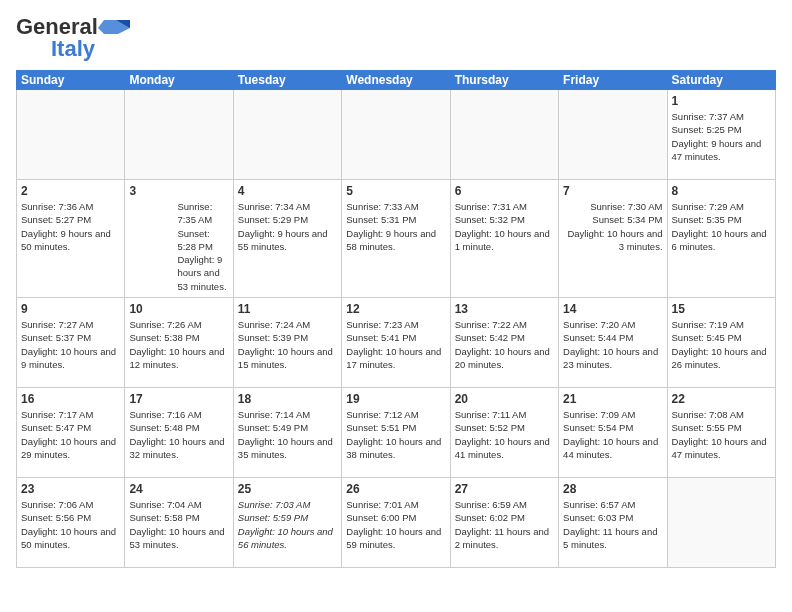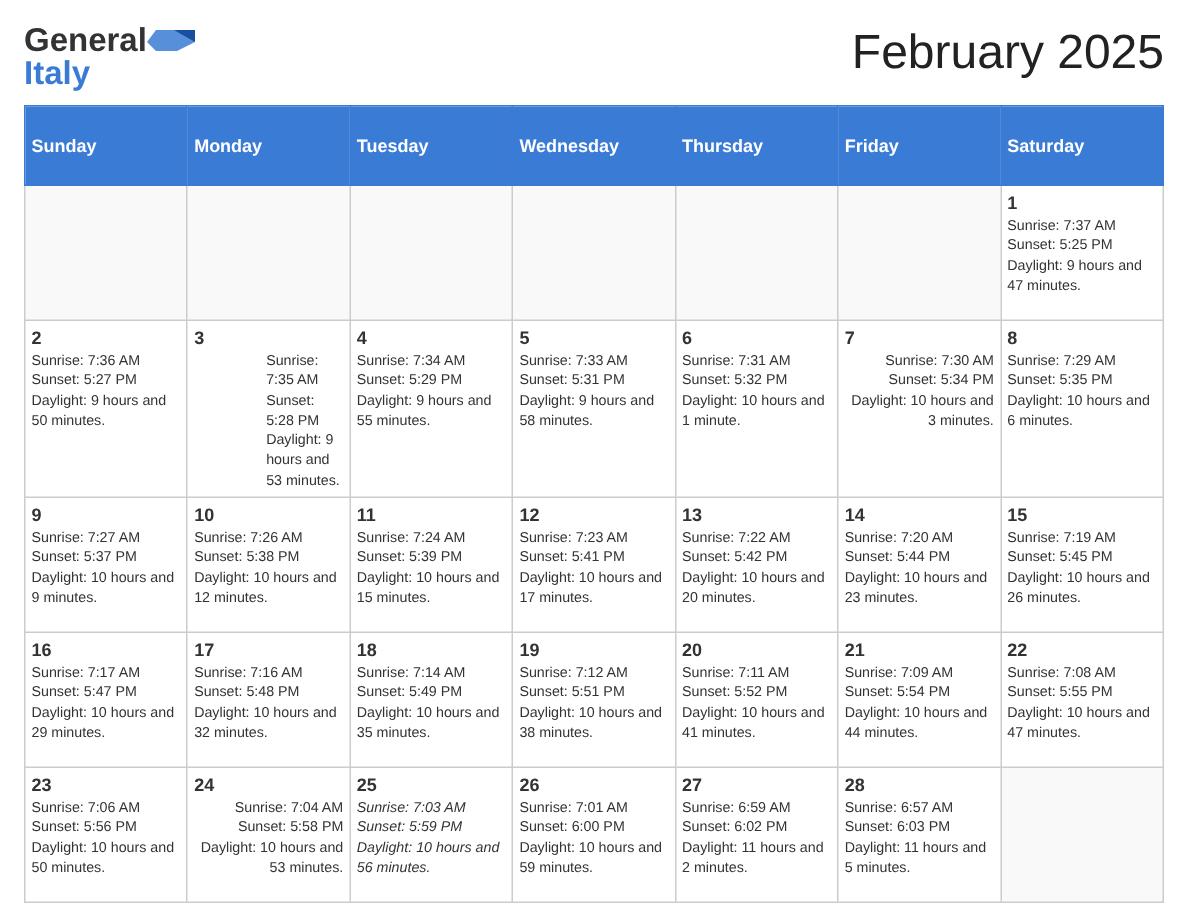--- a/index.html
+++ b/index.html
@@ -19,7 +19,7 @@
     .logo {
       display: flex;
       flex-direction: column;
-      align-items: flex-start;
+      align-items: center;
       line-height: 1;
     }
     .logo-icon {

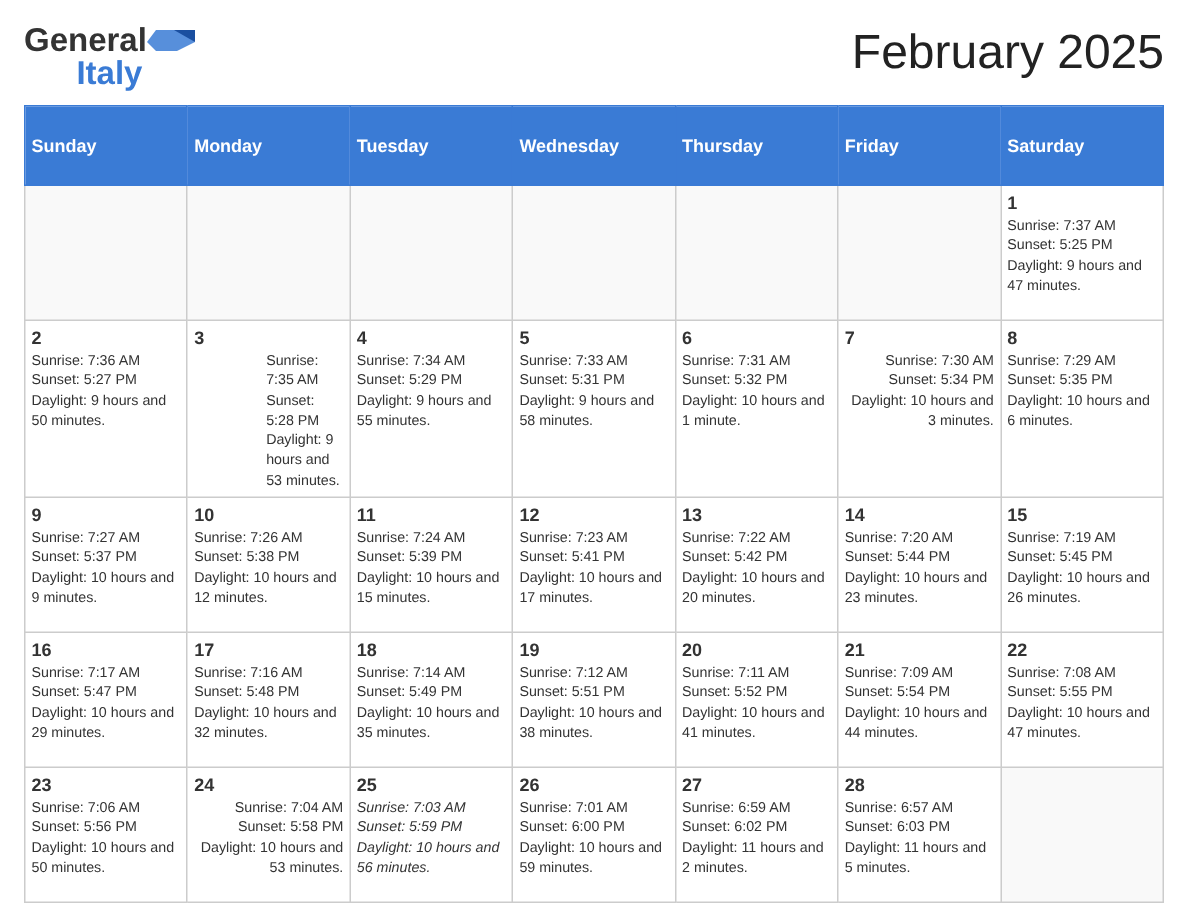--- a/index.html
+++ b/index.html
@@ -99,7 +99,6 @@
     </div>
   </div>
   <div class="title-block">
-    <div class="month-title">February 2025</div>
   </div>
 </div>
 

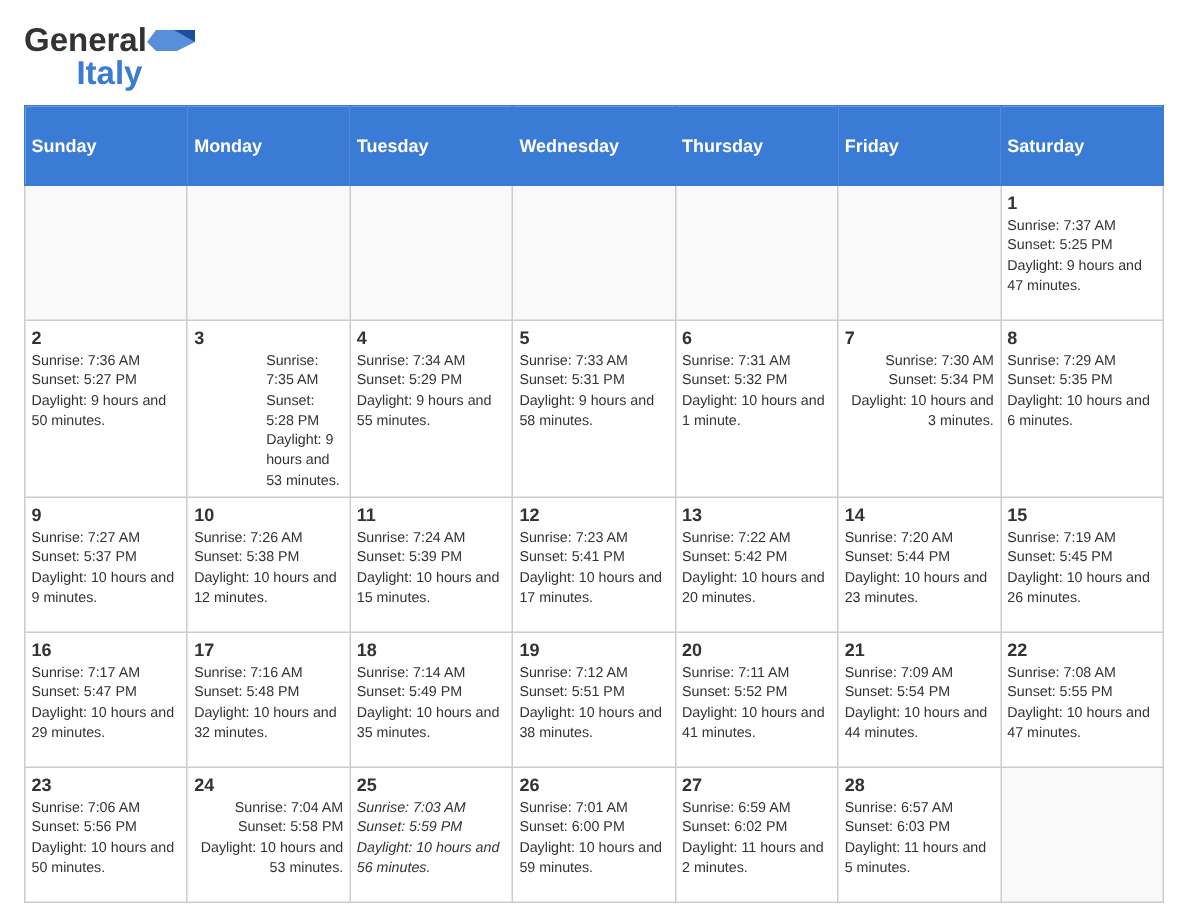--- a/index.html
+++ b/index.html
@@ -54,7 +54,7 @@
       color: #fff;
       font-size: 12px;
       font-weight: bold;
-      padding: 19px 4px;
+      padding: 2px 4px;
       text-align: left;
       border: 1px solid #3a7bd5;
     }

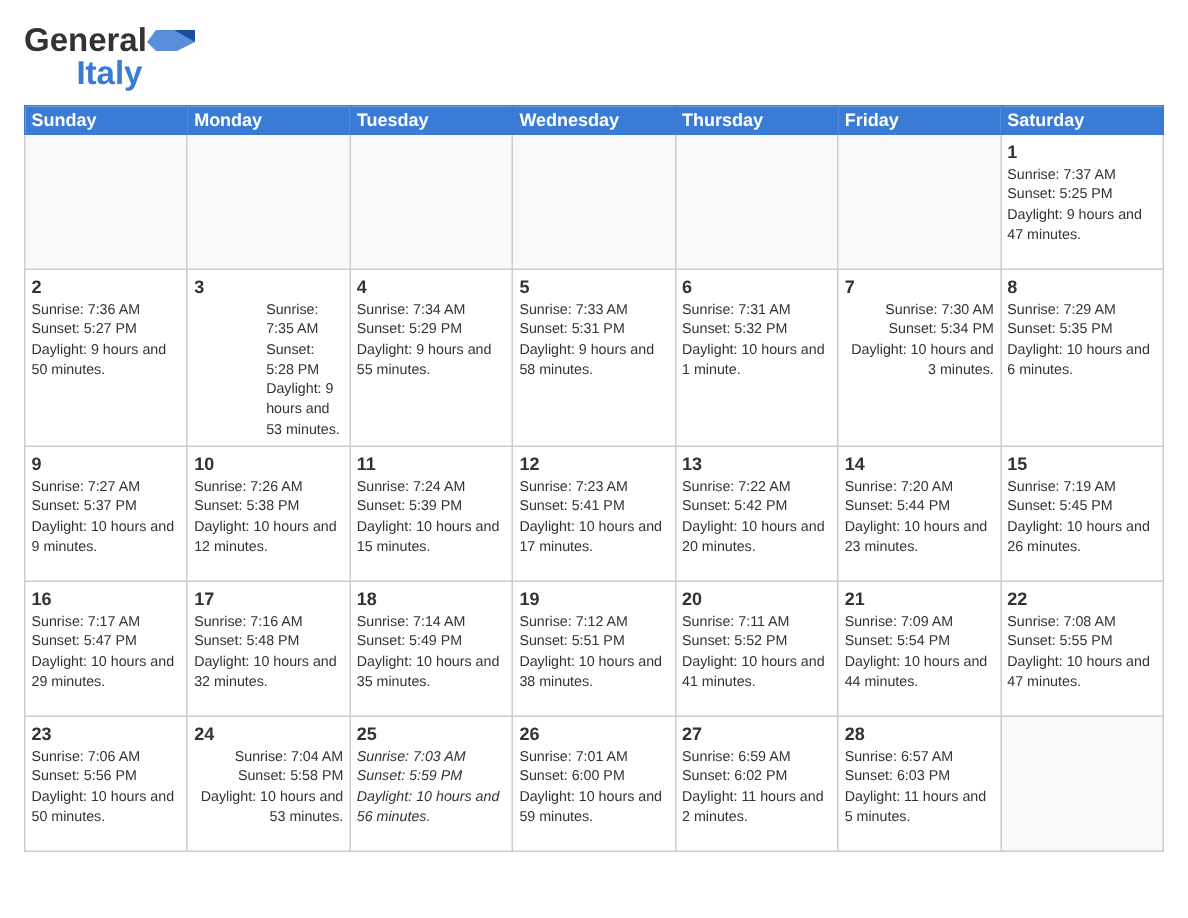--- a/index.html
+++ b/index.html
@@ -270,7 +270,7 @@
         </td>
         <td>
           <span class="day-number">24</span>
-          <div class="day-info" style="white-space: pre-line; text-align: right;">Sunrise: 7:04 AM
+          <div class="day-info" style="white-space: pre-line;">Sunrise: 7:04 AM
 Sunset: 5:58 PM
 Daylight: 10 hours and 53 minutes.</div>
         </td>

